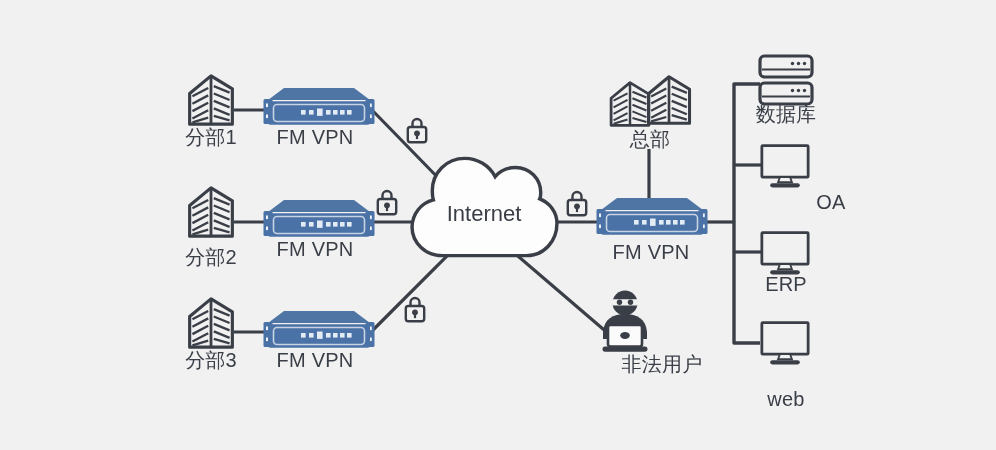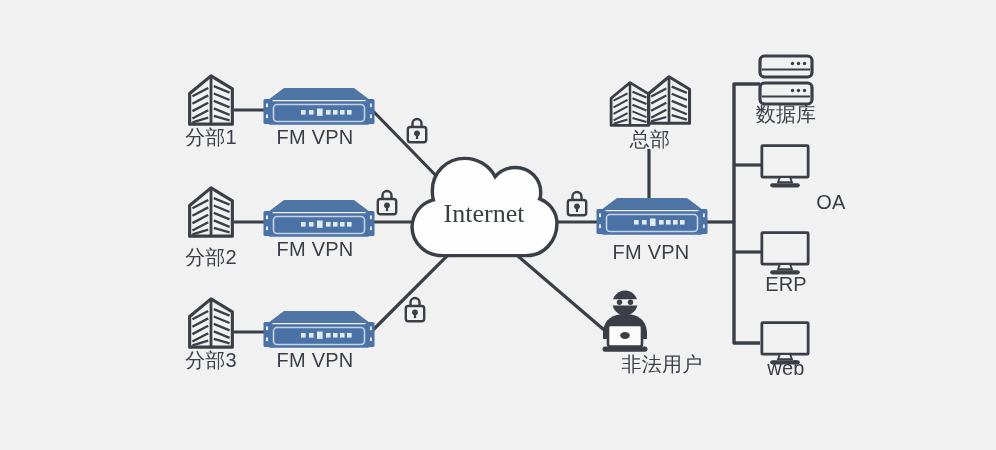--- a/index.html
+++ b/index.html
@@ -23,7 +23,7 @@
   }
   .cloud-label{
     position:absolute;transform:translate(-50%,-50%);
-    color:var(--ink);font-size:26px;white-space:nowrap;font-family:Liberation Serif, serif;
+    color:var(--ink);font-size:22px;white-space:nowrap;
   }
 </style>
 </head>

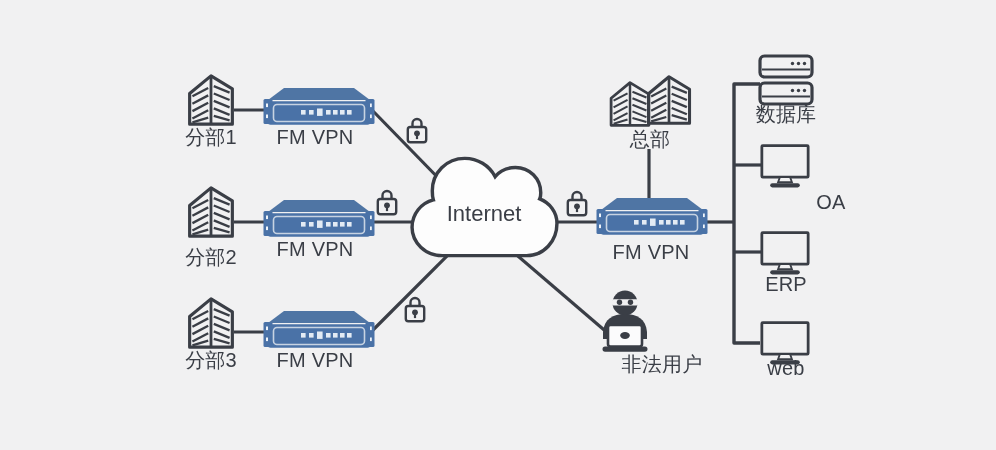--- a/index.html
+++ b/index.html
@@ -194,7 +194,7 @@
   <svg class="abs" style="left:760px;top:320px" width="50" height="46" viewBox="0 0 54 48">
       <use href="#sym-monitor"></use>
     </svg>
-  <div class="node-label" style="left:786px;top:360px">web</div>
+  <div class="node-label" style="left:786px;top:391px">web</div>
 
   <svg class="abs" style="left:593px;top:287px" width="64" height="66" viewBox="0 0 64 66">
       <use href="#sym-hacker"></use>

